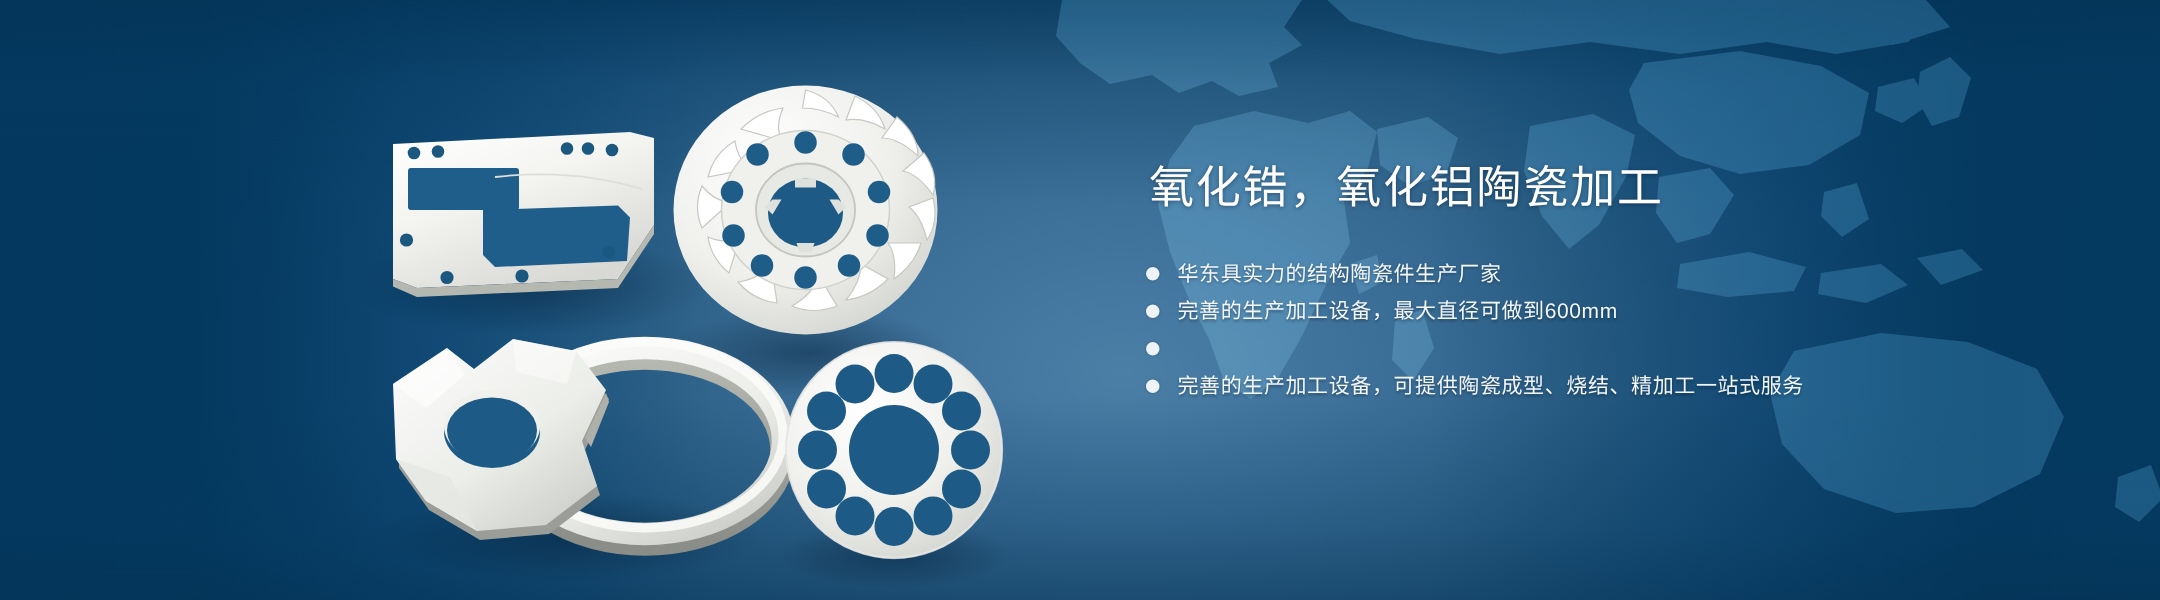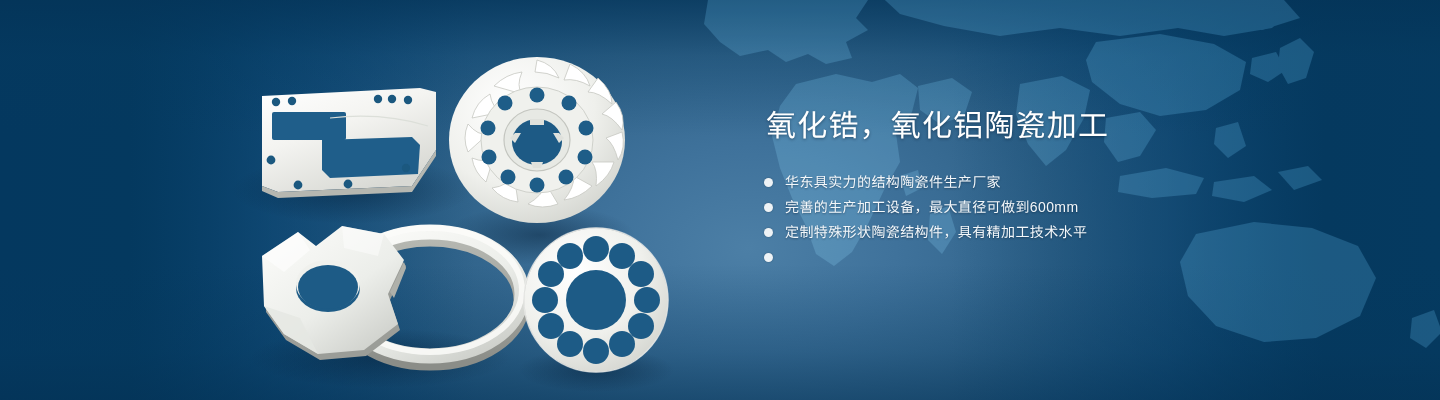--- a/index.html
+++ b/index.html
@@ -339,7 +339,6 @@
 
       <li class="bullet">
         <span class="dot"></span>
-        <span class="bullet-text">定制特殊形状陶瓷结构件，具有精加工技术水平</span>
       </li>
 
       <li class="bullet">

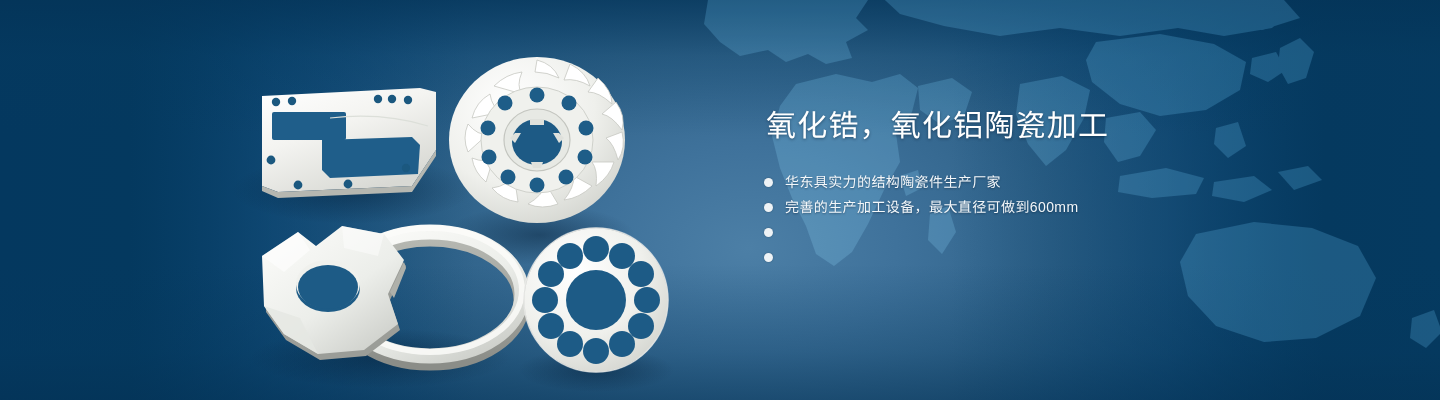--- a/index.html
+++ b/index.html
@@ -343,6 +343,7 @@
 
       <li class="bullet">
         <span class="dot"></span>
+        <span class="bullet-text">完善的生产加工设备，可提供陶瓷成型、烧结、精加工一站式服务</span>
       </li>
 
     </ul>

